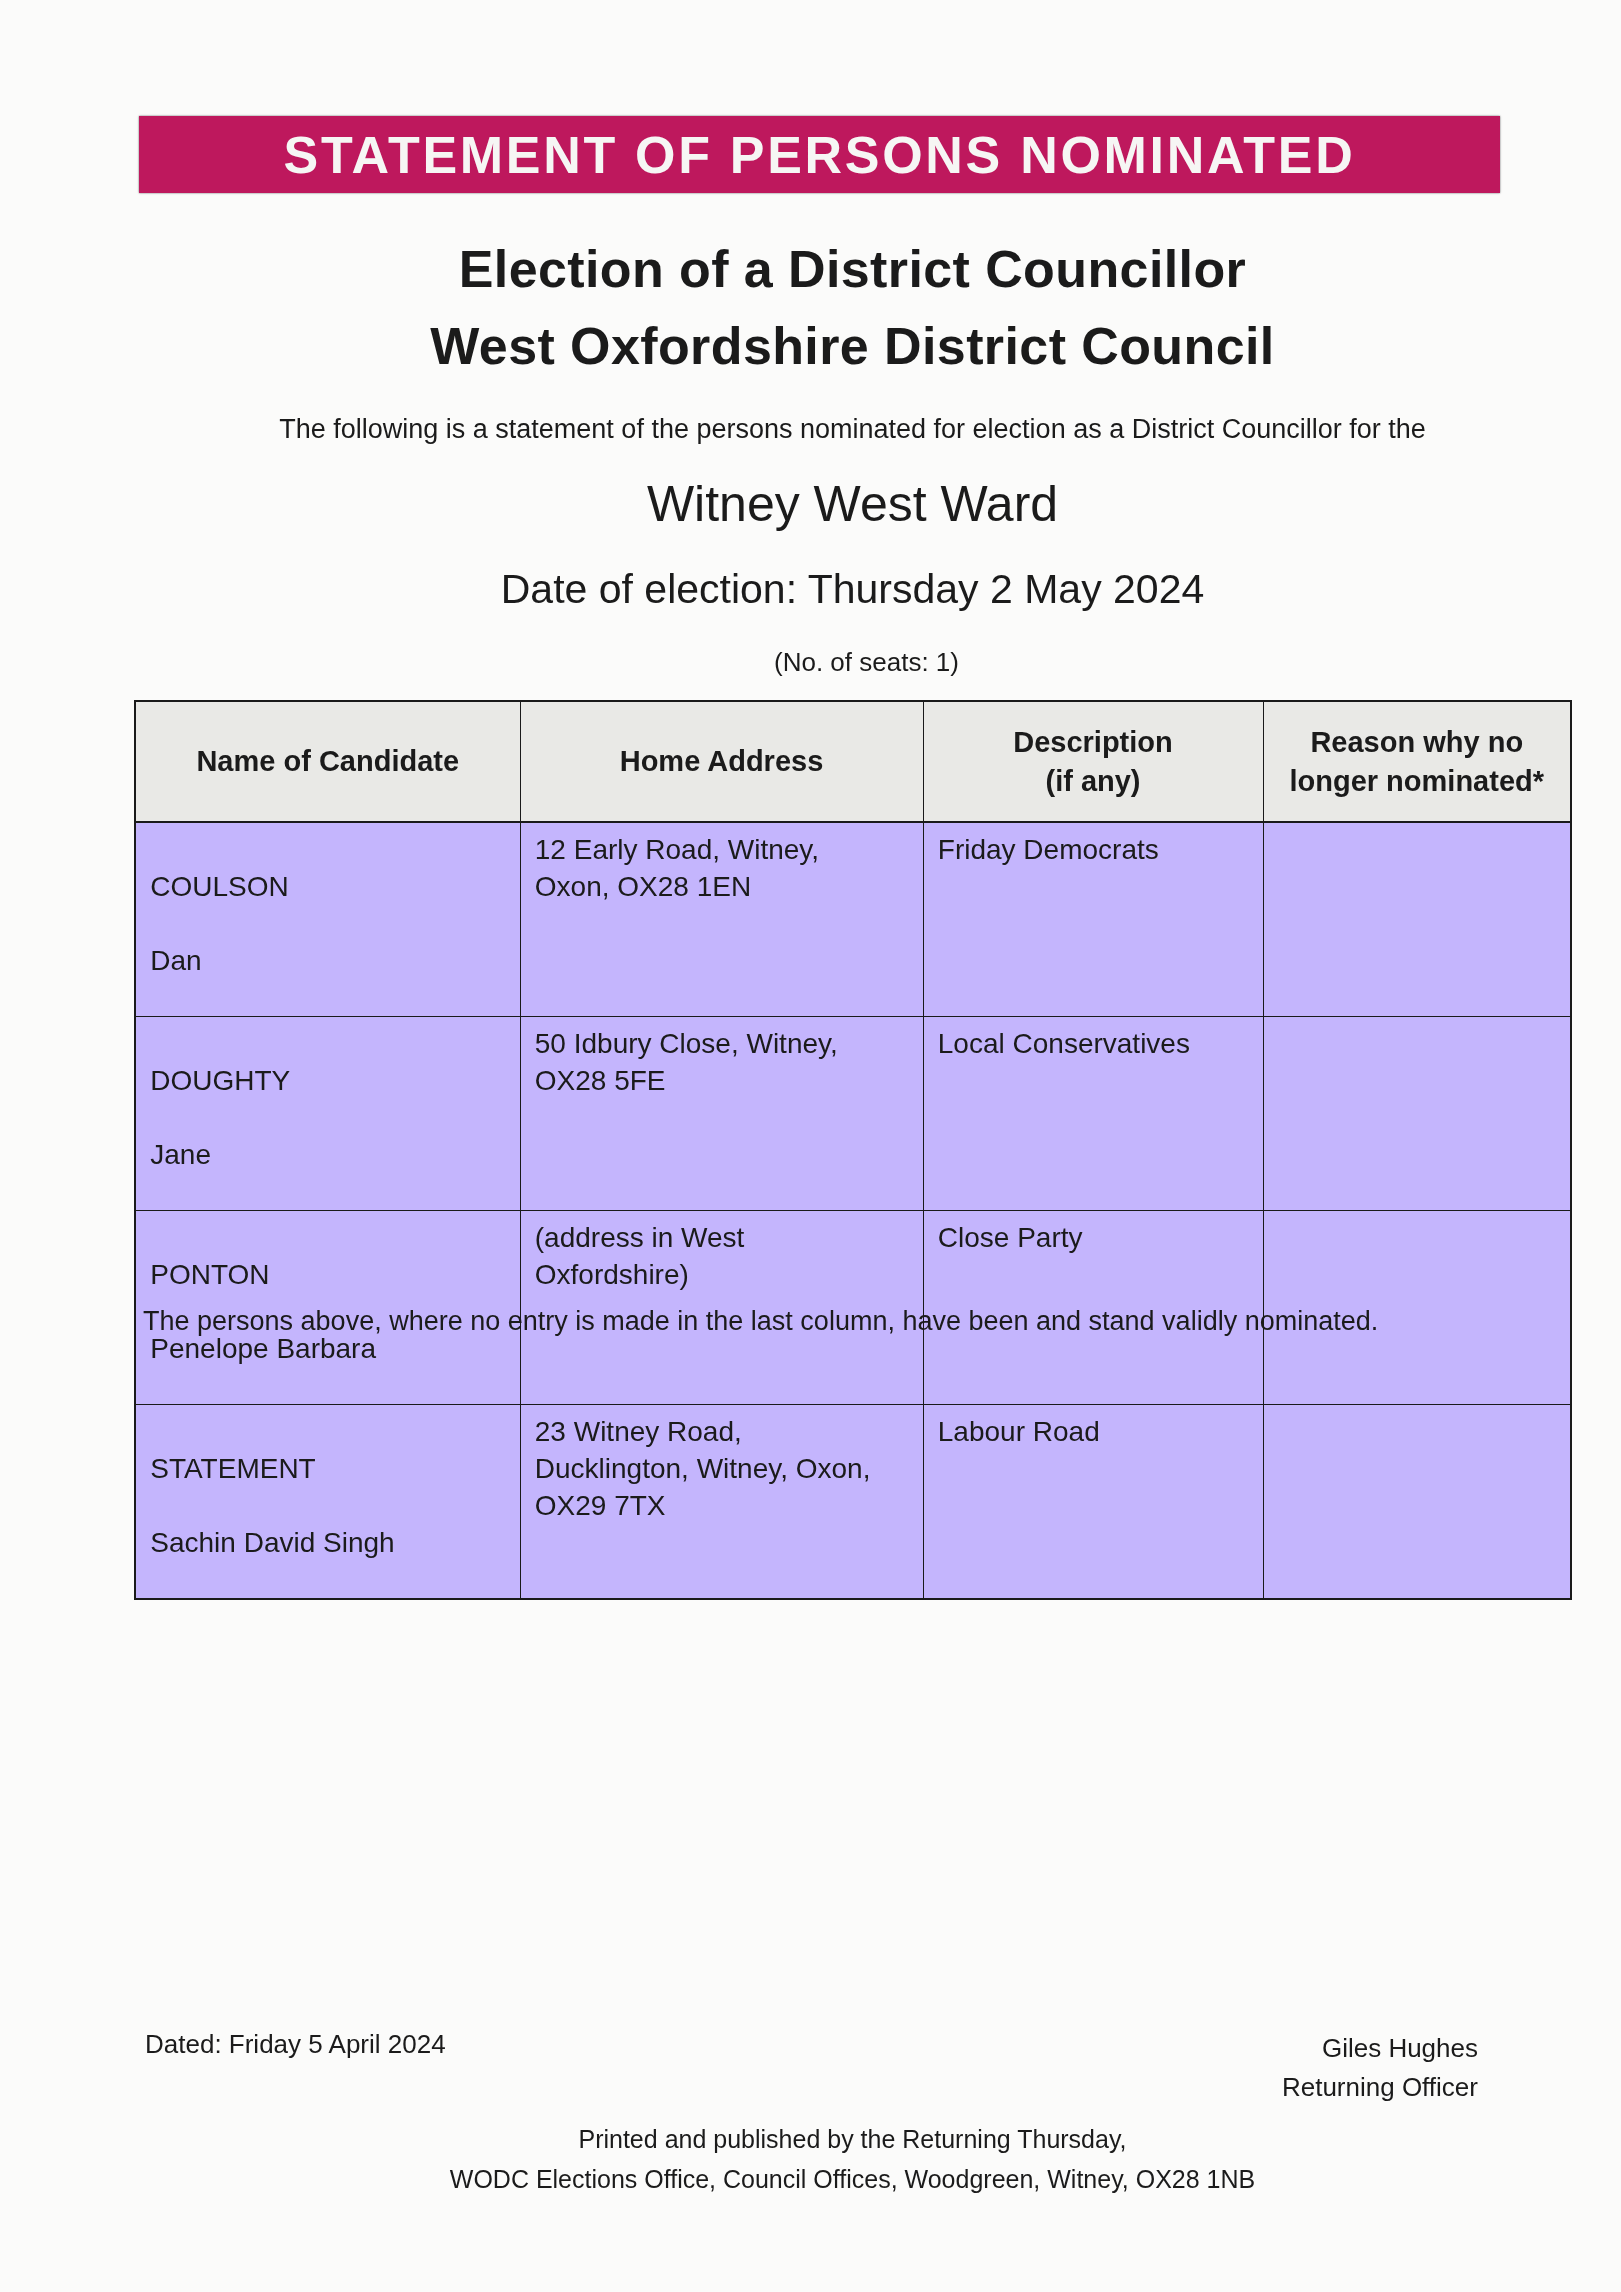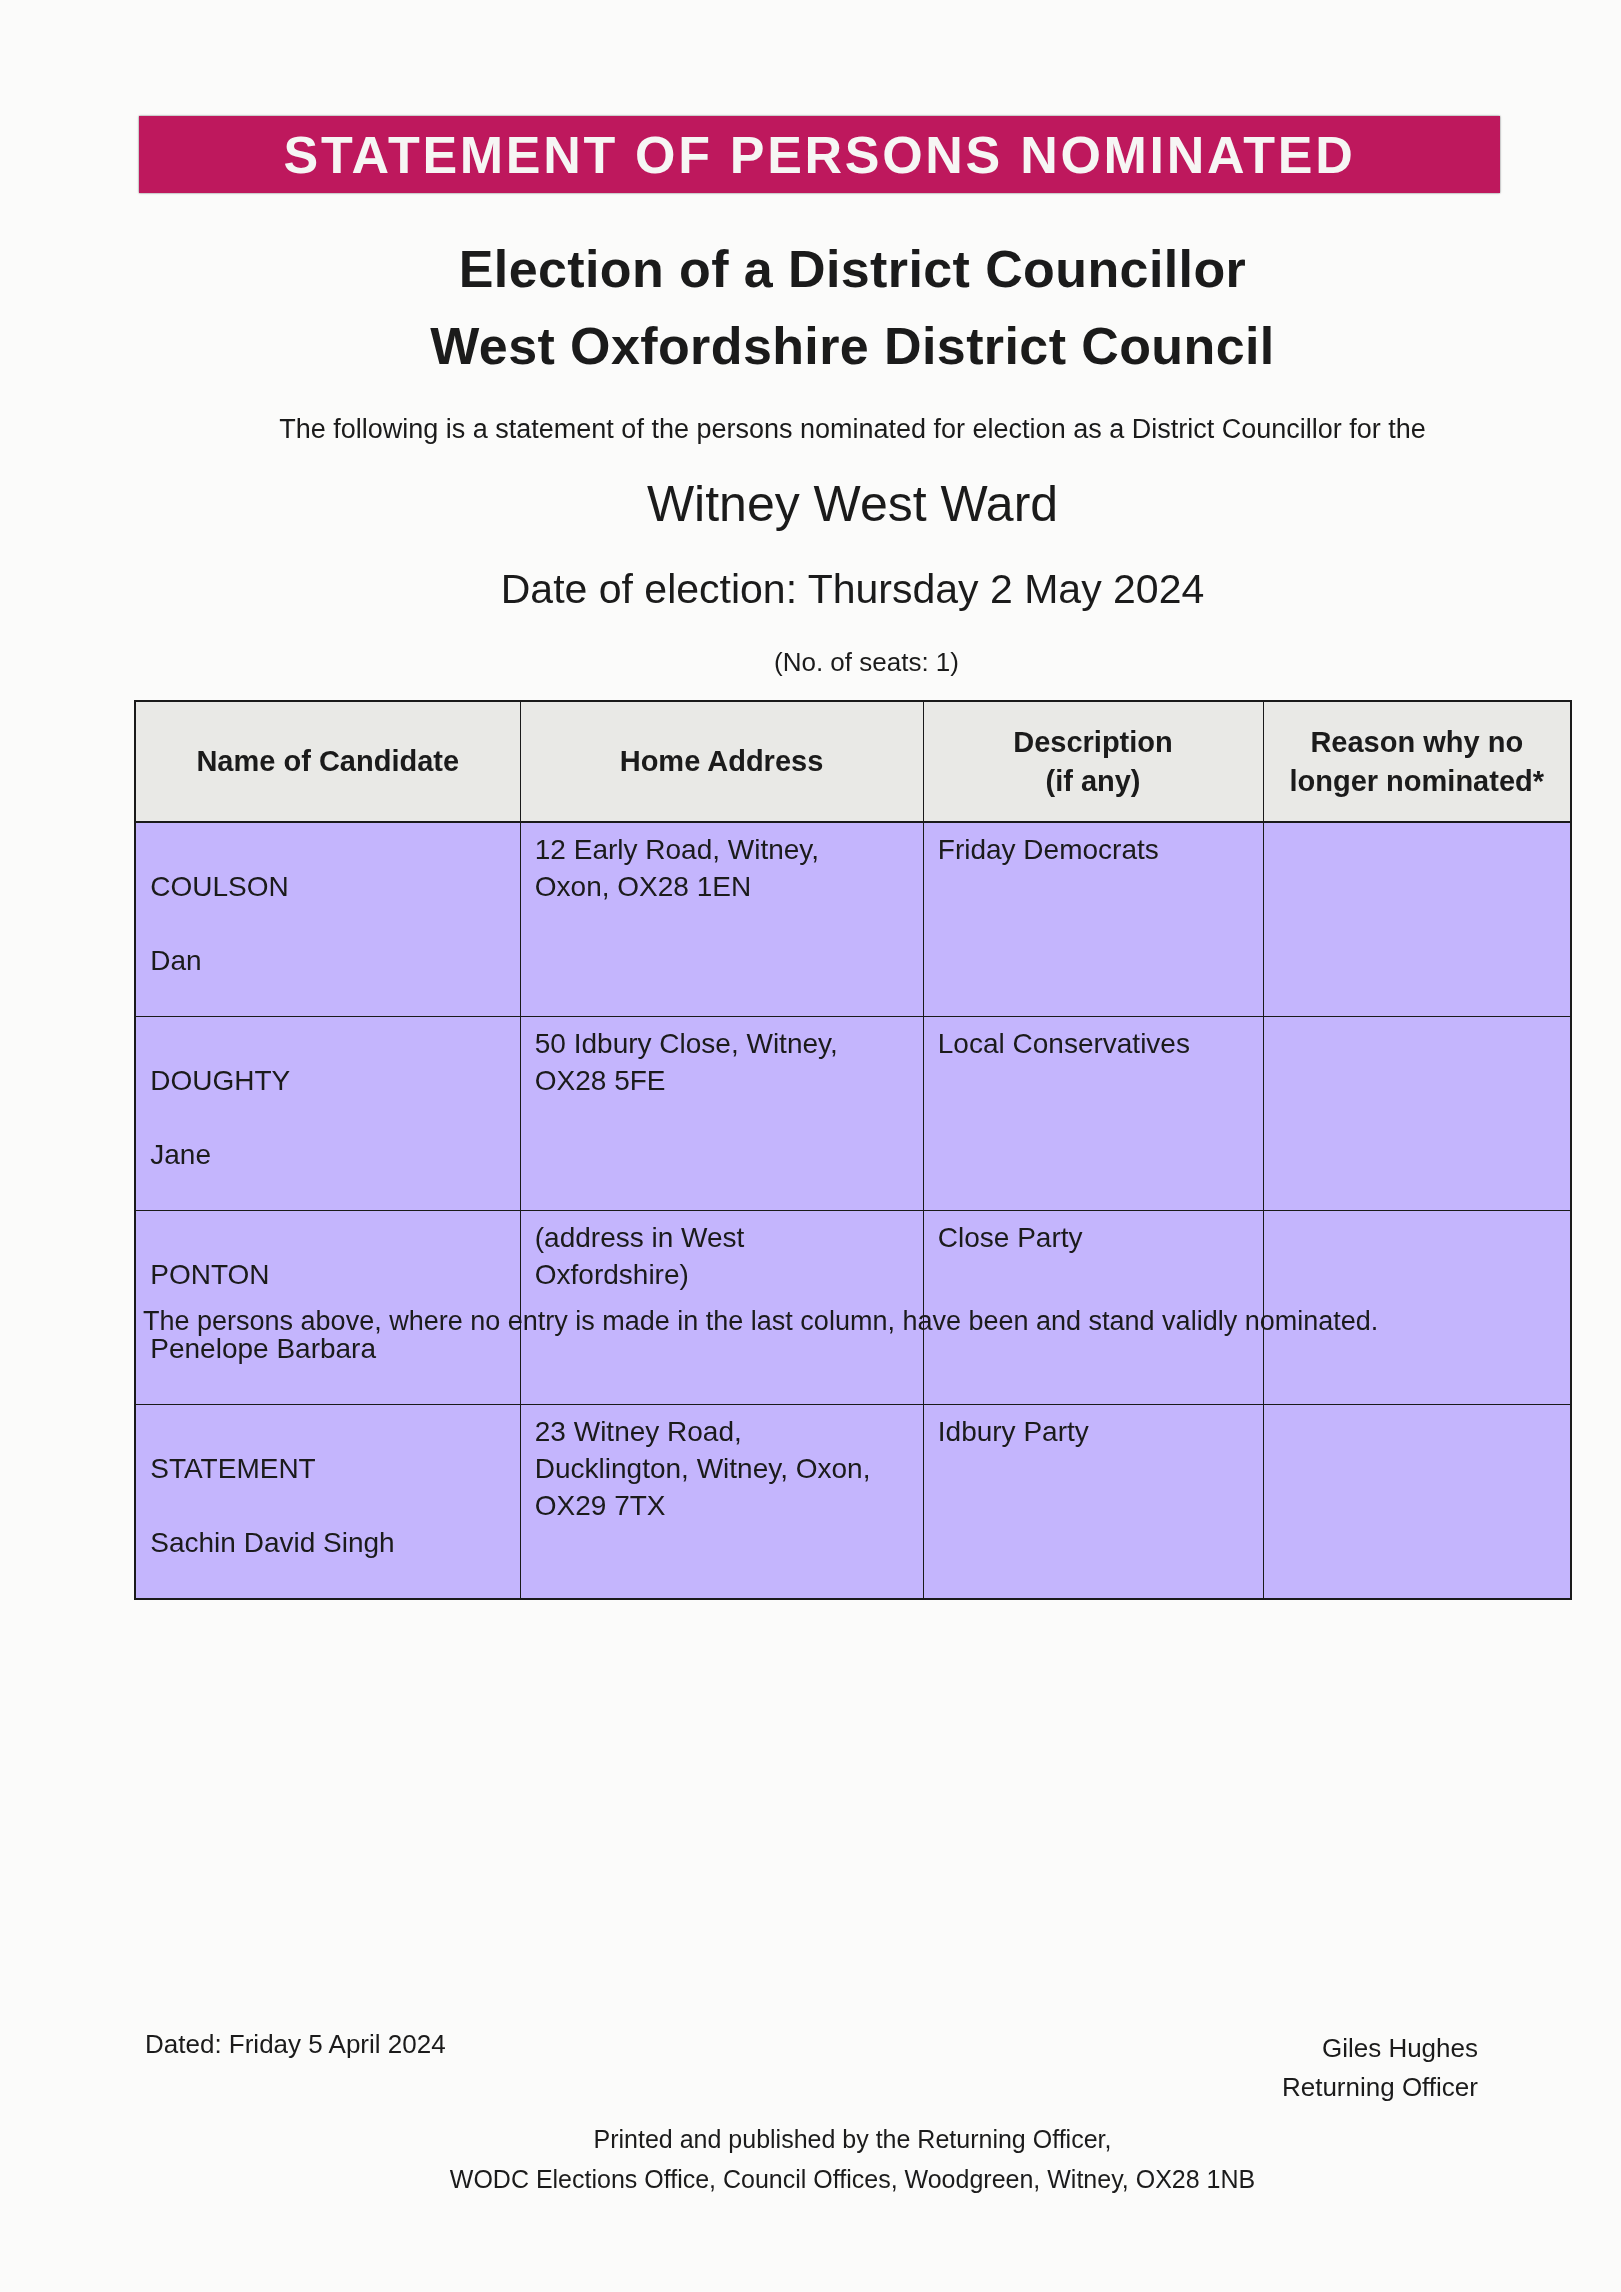--- a/index.html
+++ b/index.html
@@ -135,7 +135,7 @@
         <td>23 Witney Road,
 Ducklington, Witney, Oxon,
 OX29 7TX</td>
-        <td>Idbury Party</td>
+        <td>Labour Road</td>
         <td></td>
       </tr>
     </tbody>

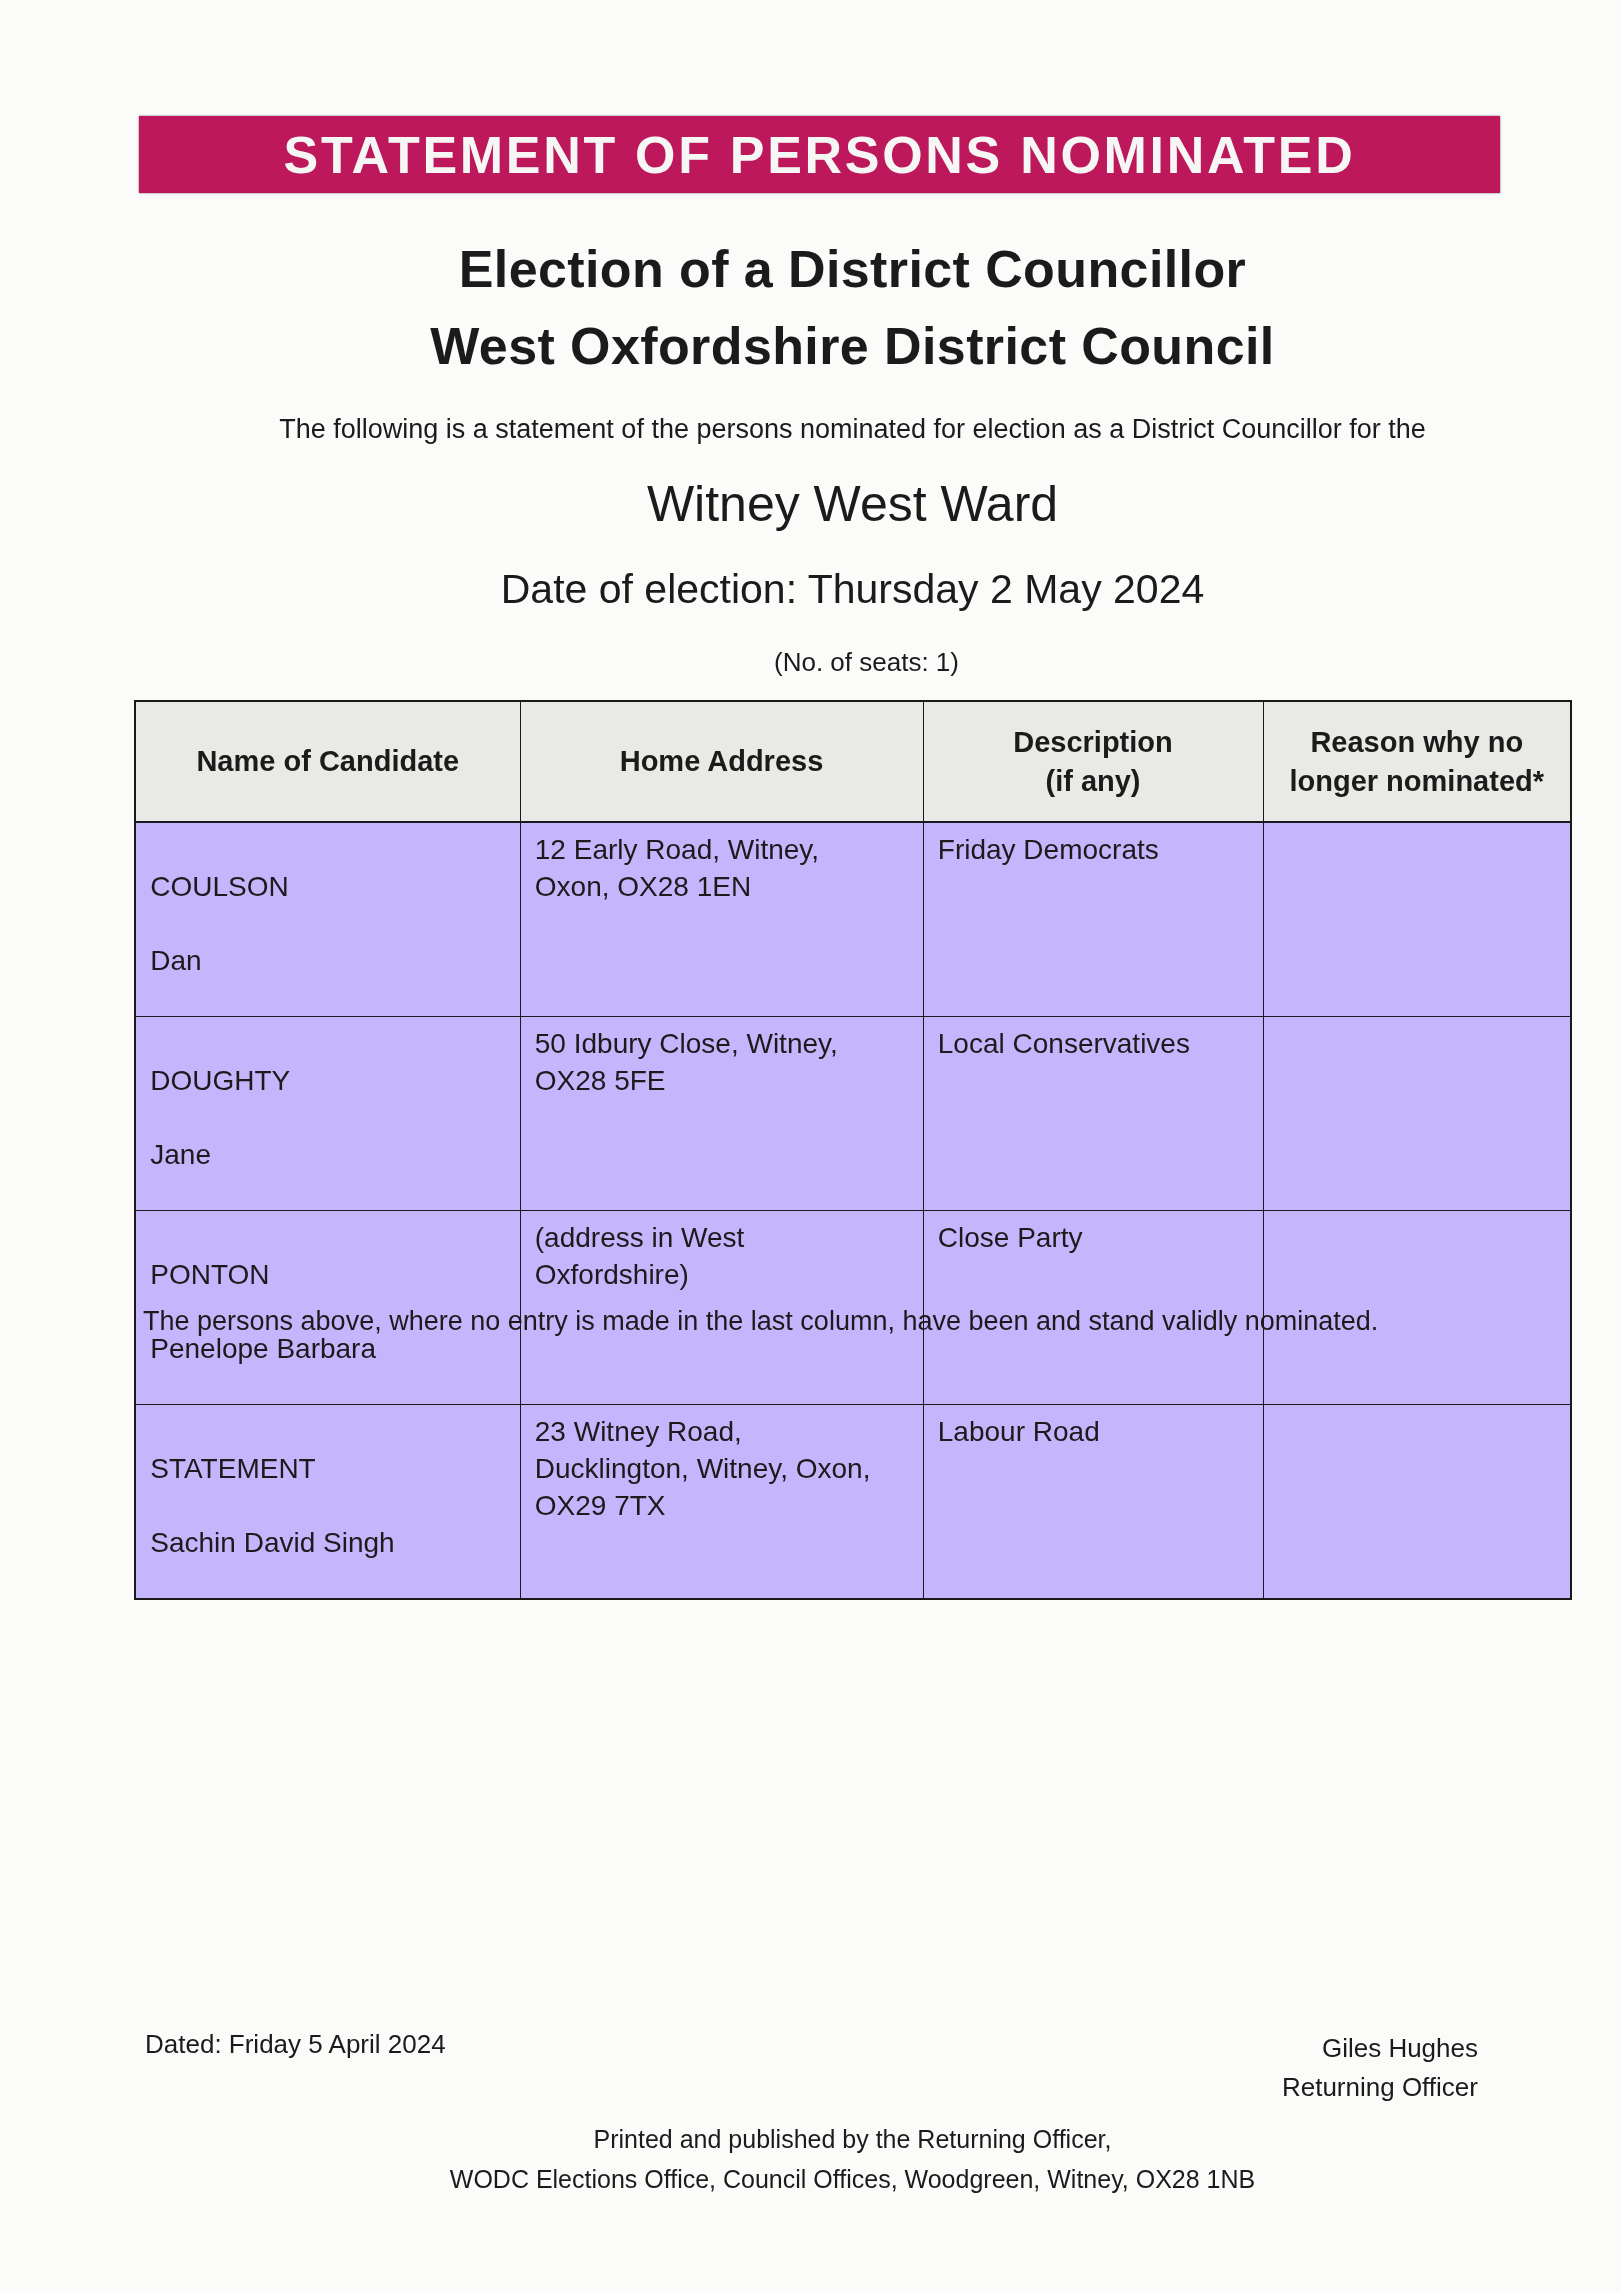--- a/index.html
+++ b/index.html
@@ -152,7 +152,7 @@
 </div>
 
 <div class="printed">
-  <div>Printed and published by the Returning Officer,</div>
+  <div>Printed and published by the Returning Thursday,</div>
   <div>WODC Elections Office, Council Offices, Woodgreen, Witney, OX28 1NB</div>
 </div>
 

